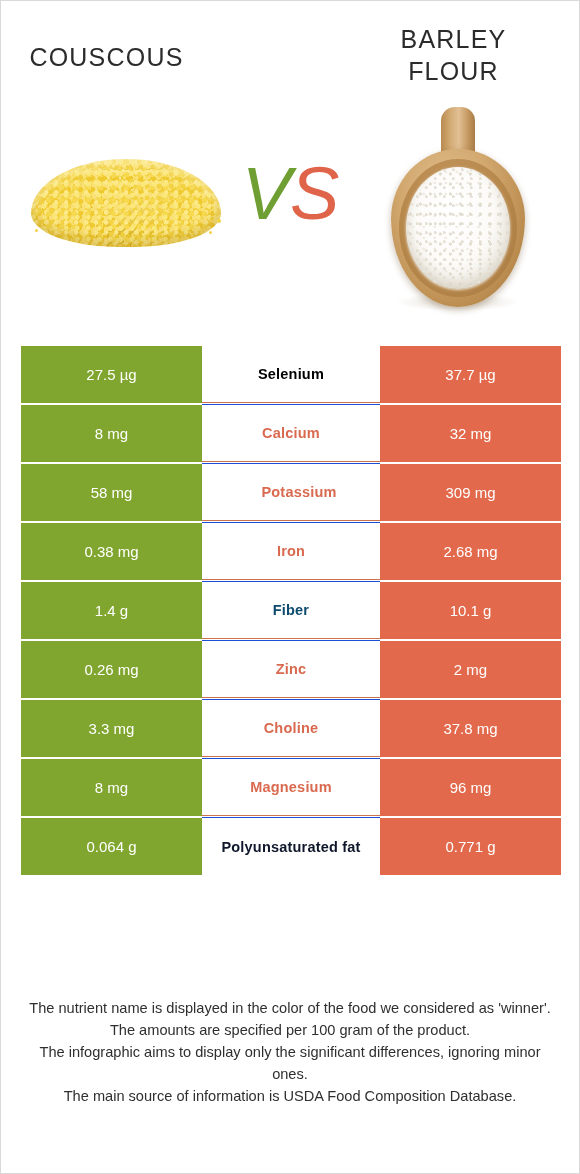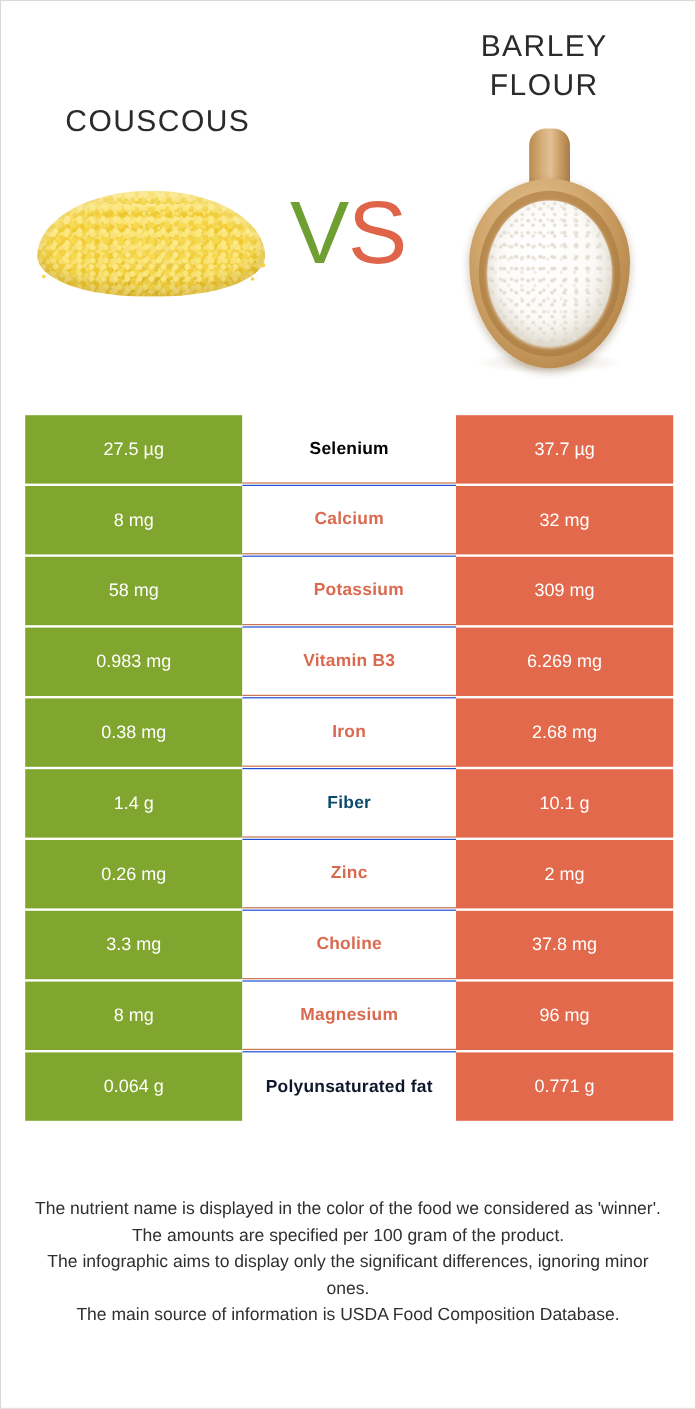--- a/index.html
+++ b/index.html
@@ -44,9 +44,8 @@
     text-transform: uppercase;
   }
   .title-left {
-    left: 28px;
+    left: 3px;
     width: 205px;
-    margin-top: 44px;
   }
   .title-right {
     left: 350px;

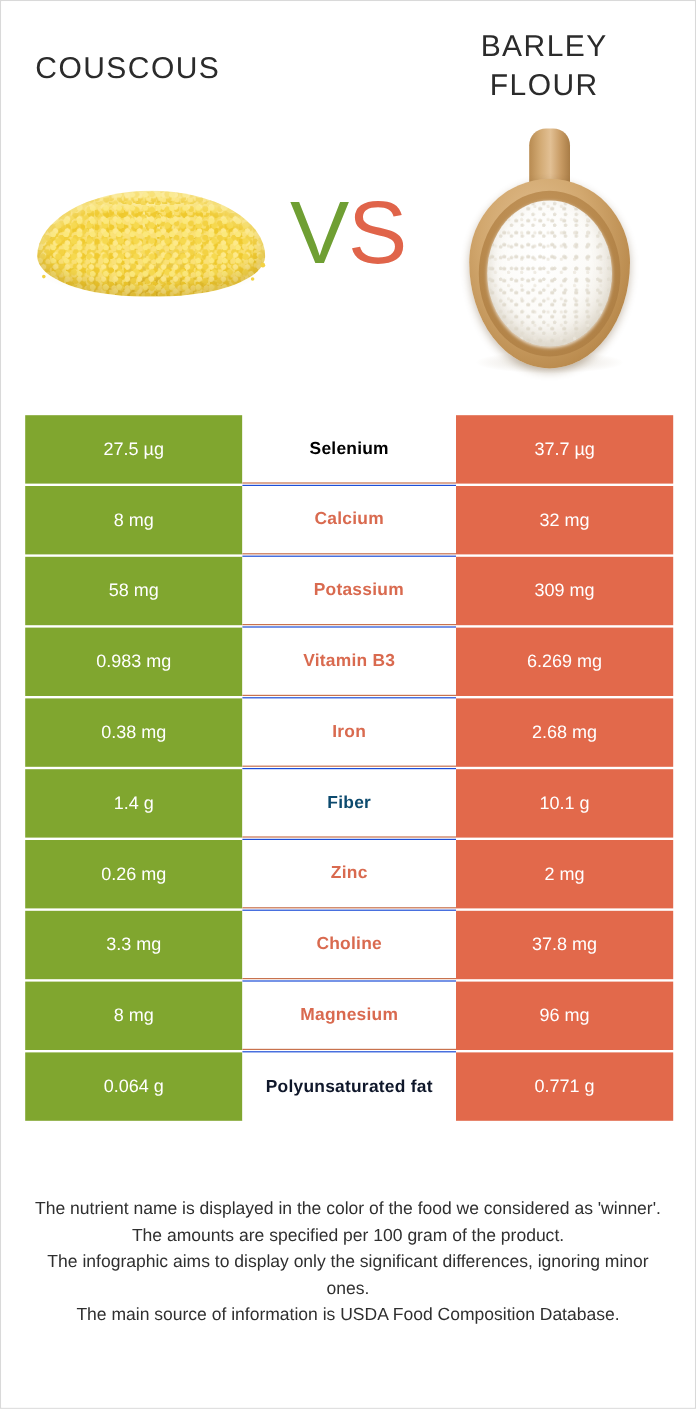--- a/index.html
+++ b/index.html
@@ -132,6 +132,7 @@
     letter-spacing: -1px;
     text-align: center;
     white-space: nowrap;
+    font-style: italic;
   }
   .vs .v { color: #6f9f33; }
   .vs .s { color: #e0644a; }

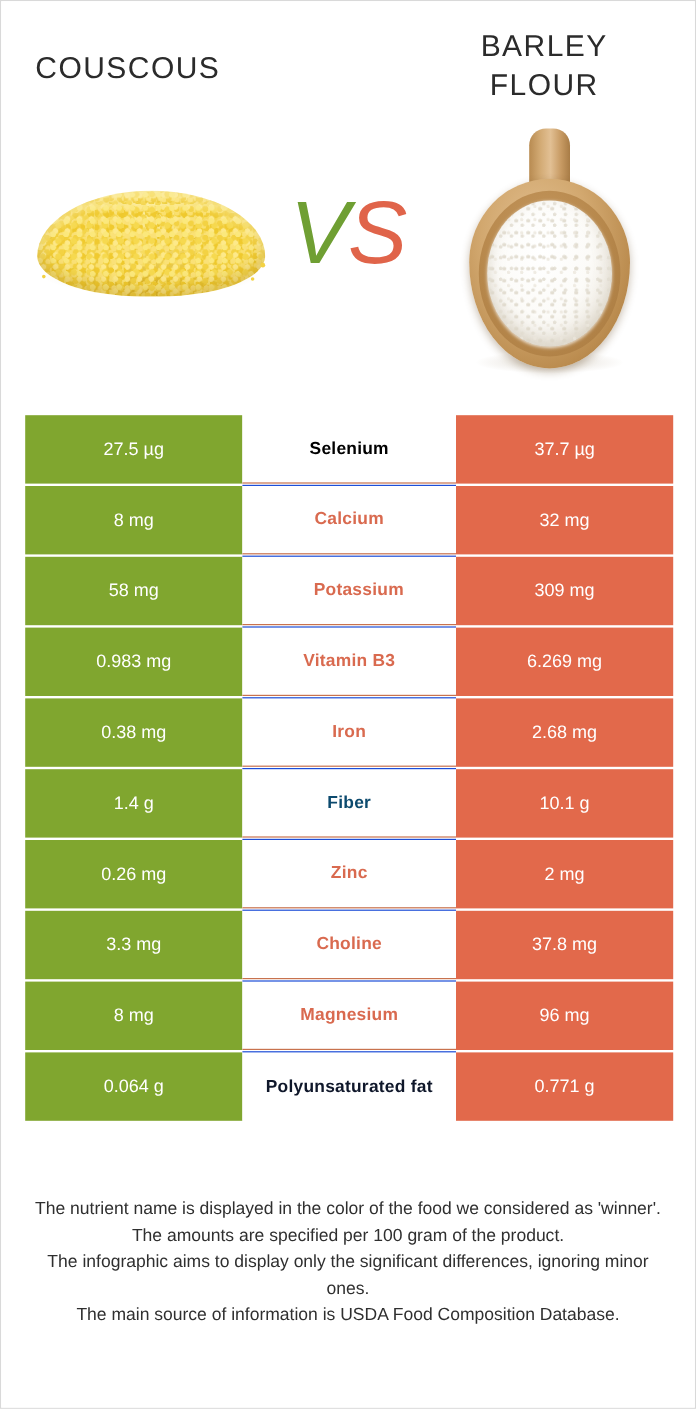--- a/index.html
+++ b/index.html
@@ -319,11 +319,6 @@
         <div class="cell cell-right">309 mg</div>
       </div>
       <div class="row">
-        <div class="cell cell-left">0.983 mg</div>
-        <div class="cell cell-mid" style="color: rgb(217, 106, 79);">Vitamin B3</div>
-        <div class="cell cell-right">6.269 mg</div>
-      </div>
-      <div class="row">
         <div class="cell cell-left">0.38 mg</div>
         <div class="cell cell-mid" style="color: rgb(217, 106, 79);">Iron</div>
         <div class="cell cell-right">2.68 mg</div>

